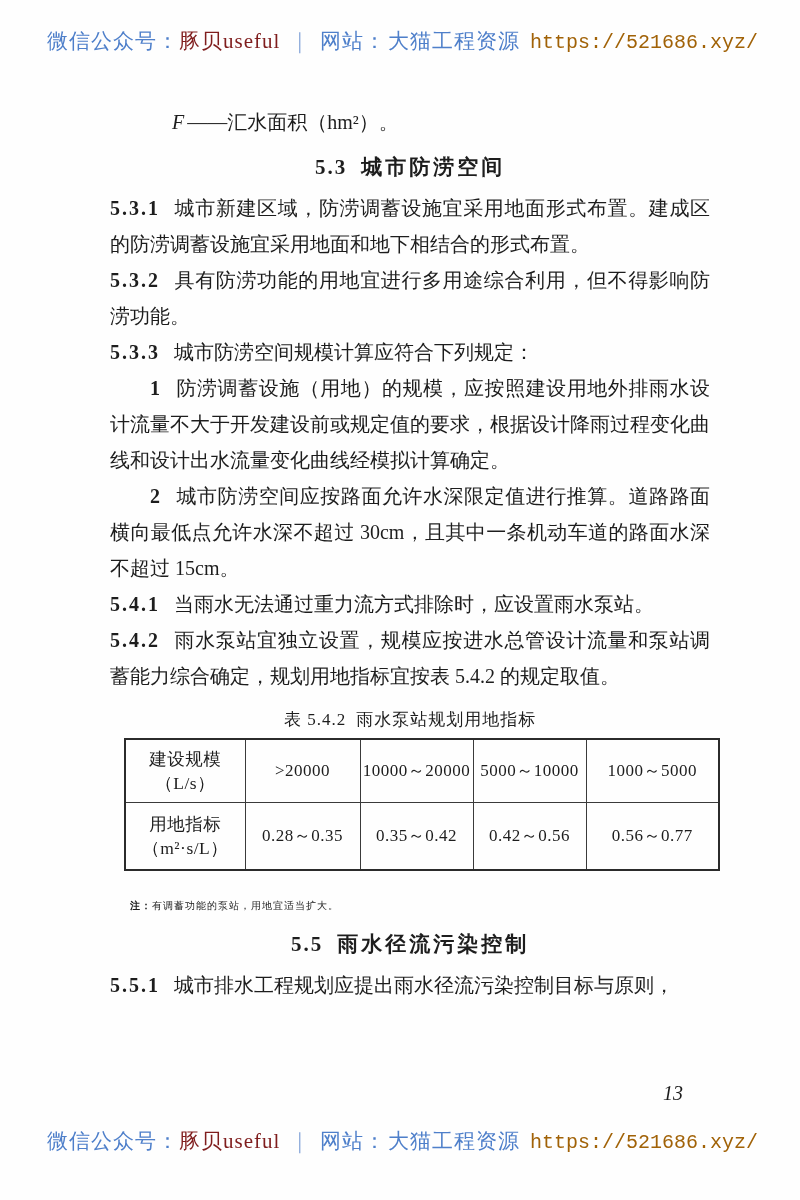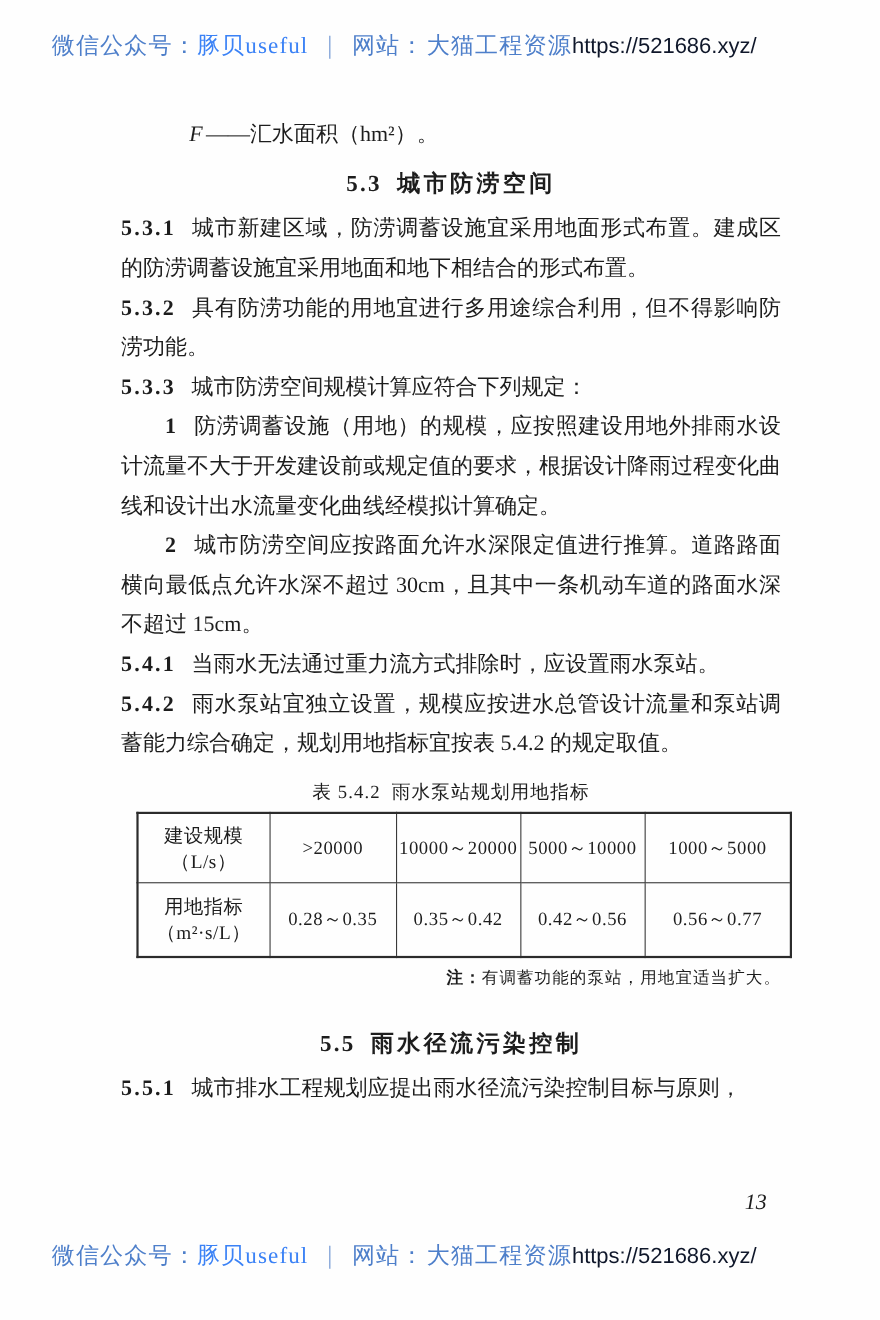--- a/index.html
+++ b/index.html
@@ -9,7 +9,7 @@
   }
   
   .watermark{position:absolute;left:47px;font-size:21px;color:#4e7fca;letter-spacing:1px;white-space:nowrap;}
-  .watermark .acct{color:#3b82f6;}
+  .watermark .acct{color:#7f1d1d;}
   .watermark .sep{margin:0 9px;color:#8aa9da;}
   .watermark .sitename{margin-left:2px;}
   .watermark .url{font-family:Liberation Sans, sans-serif;font-size:20px;color:#0f172a;letter-spacing:0;}

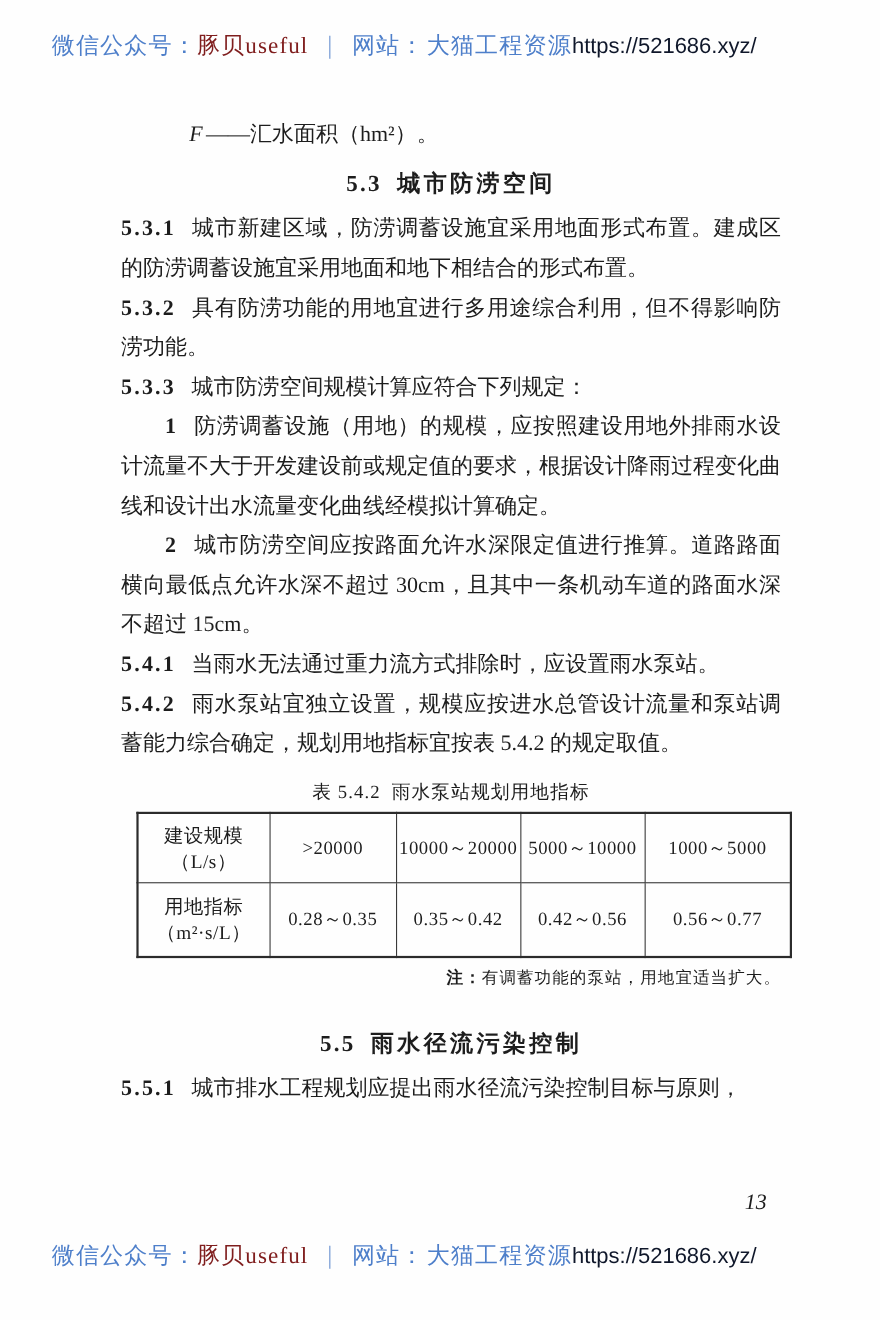--- a/index.html
+++ b/index.html
@@ -12,7 +12,7 @@
   .watermark .acct{color:#7f1d1d;}
   .watermark .sep{margin:0 9px;color:#8aa9da;}
   .watermark .sitename{margin-left:2px;}
-  .watermark .url{font-family:Liberation Sans, sans-serif;font-size:20px;color:#0f172a;letter-spacing:0;}
+  .watermark .url{font-family:Liberation Mono, monospace;font-size:20px;color:#a16207;letter-spacing:0;margin-left:10px;}
   .wm-top{top:27px;}
   .wm-bottom{top:1127px;}
   

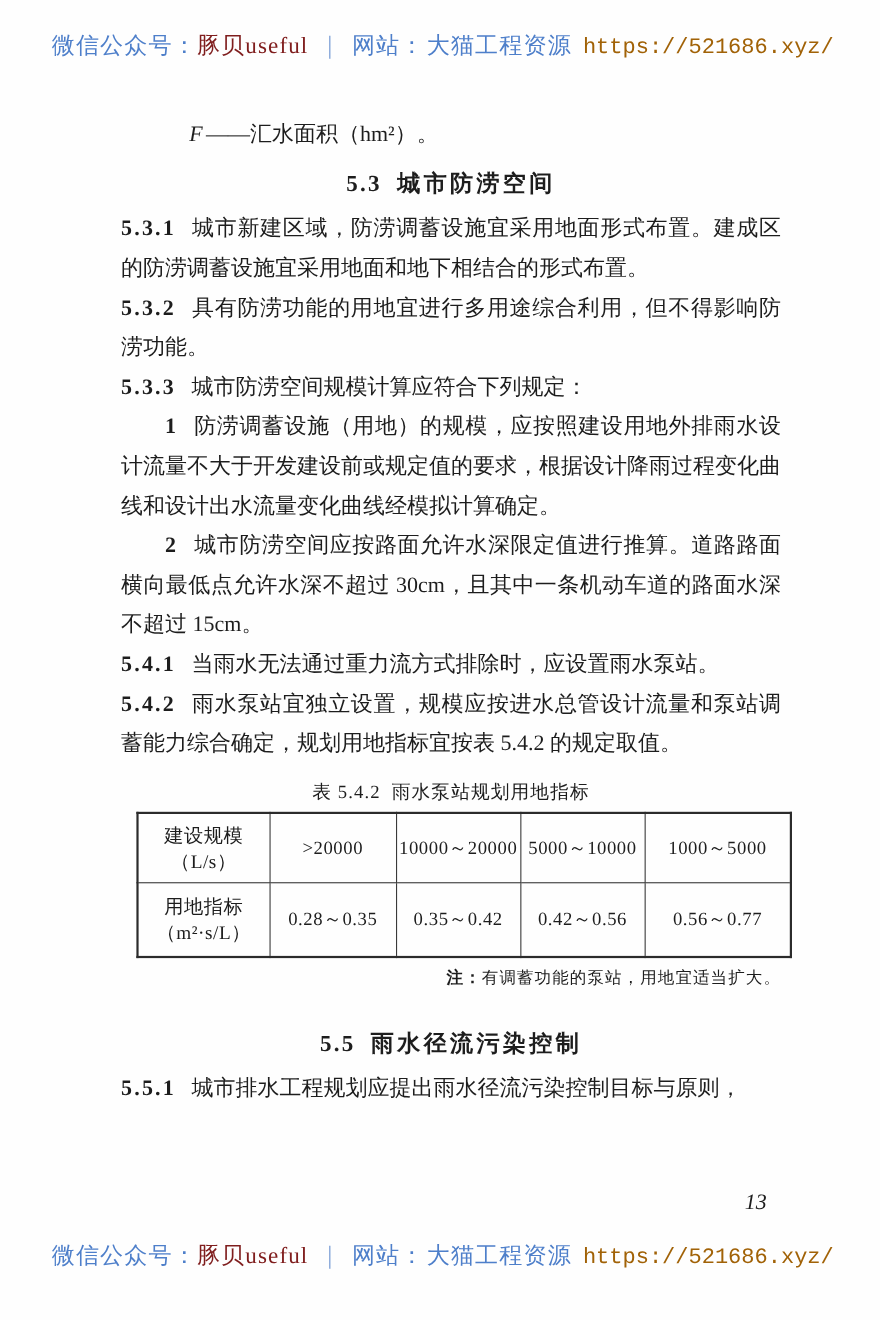--- a/index.html
+++ b/index.html
@@ -38,7 +38,7 @@
   .land-table tr.r2 td{height:66px;}
   .cell-head span{display:block;line-height:24px;font-size:17.5px;}
   
-  .note{font-size:15px;line-height:22px;margin:8px 0 0 0;padding-left:20px;text-align:right;letter-spacing:1px;}
+  .note{font-size:10px;line-height:22px;margin:24px 0 0 0;padding-left:20px;text-align:left;letter-spacing:1px;}
   .note .note-label{font-weight:bold;}
   
   .page-num{position:absolute;top:1082px;left:663px;font-size:20px;font-style:italic;margin-left:14px;}

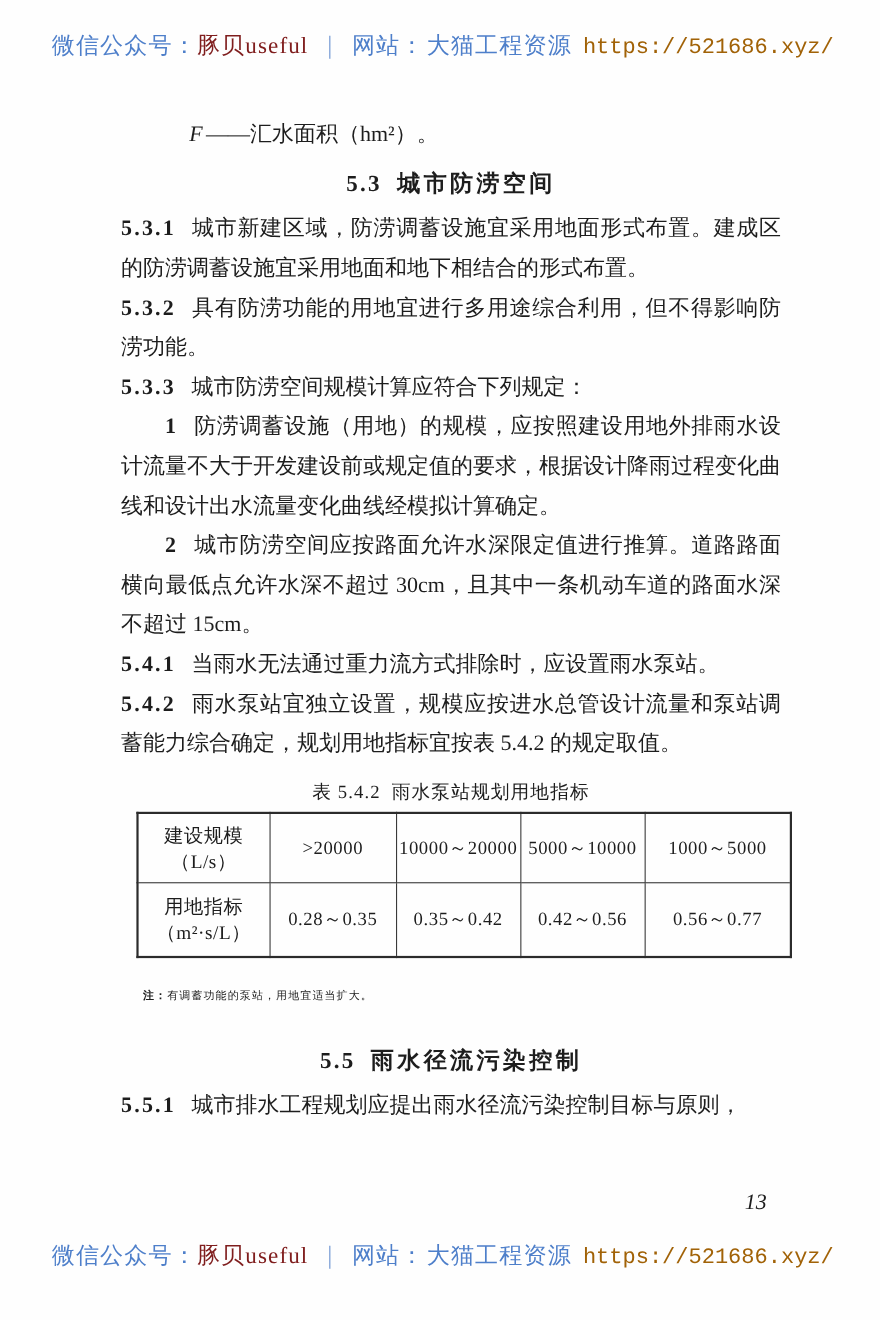--- a/index.html
+++ b/index.html
@@ -24,7 +24,7 @@
   .sec-heading .num{margin-right:14px;letter-spacing:2px;}
   .sec-heading .ht{letter-spacing:3px;}
   .sec-heading .ht.wide{letter-spacing:10px;}
-  .sec-heading.mt-lg{margin-top:32px;}
+  .sec-heading.mt-lg{margin-top:12px;}
   .clause{margin:0;}
   .clabel{font-weight:bold;margin-right:14px;letter-spacing:2px;}
   .sub{text-indent:2em;}

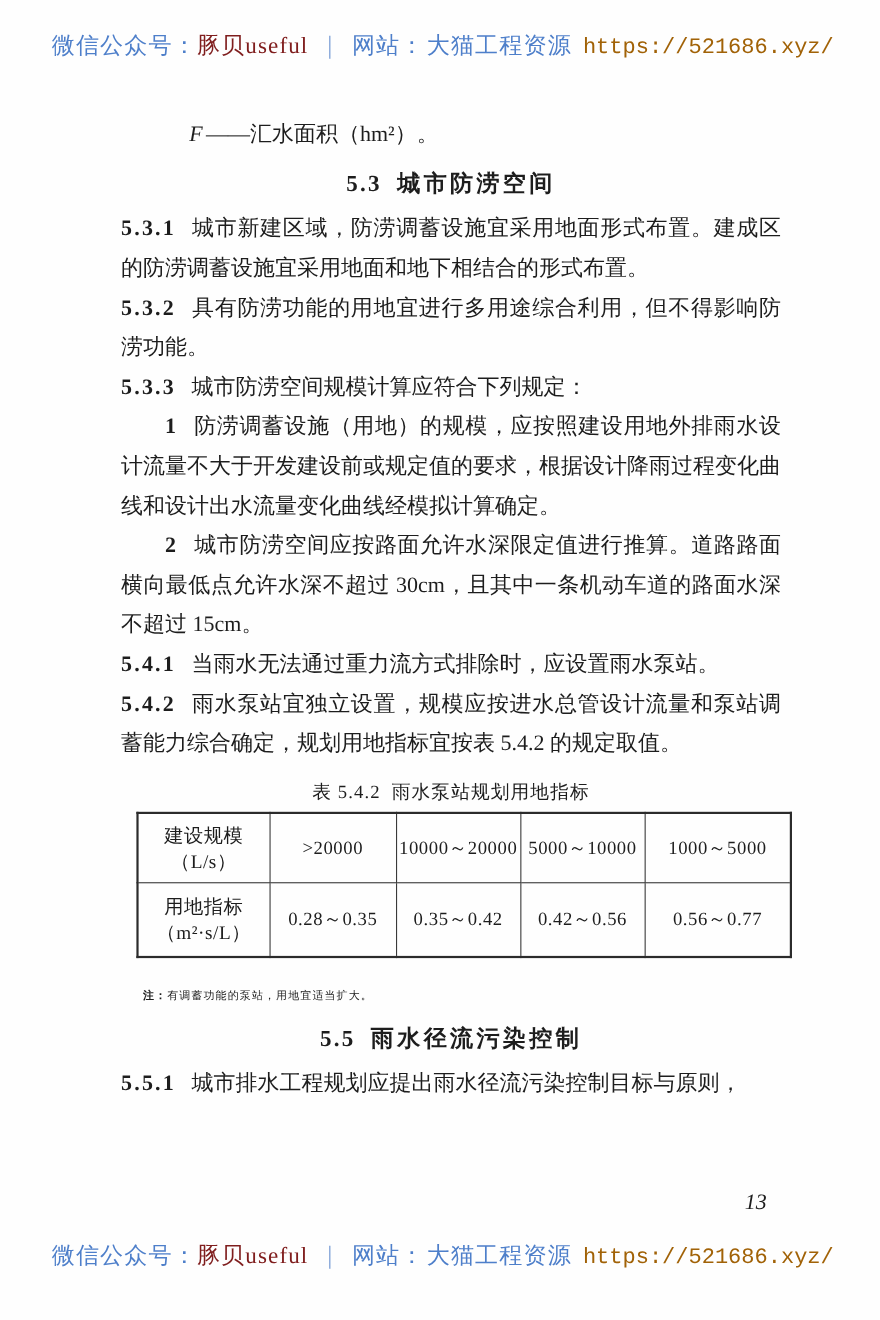--- a/index.html
+++ b/index.html
@@ -41,7 +41,7 @@
   .note{font-size:10px;line-height:22px;margin:24px 0 0 0;padding-left:20px;text-align:left;letter-spacing:1px;}
   .note .note-label{font-weight:bold;}
   
-  .page-num{position:absolute;top:1082px;left:663px;font-size:20px;font-style:italic;margin-left:14px;}
+  .page-num{position:absolute;top:1082px;left:663px;font-size:20px;font-style:italic;}
 </style>
 </head>
 <body>

